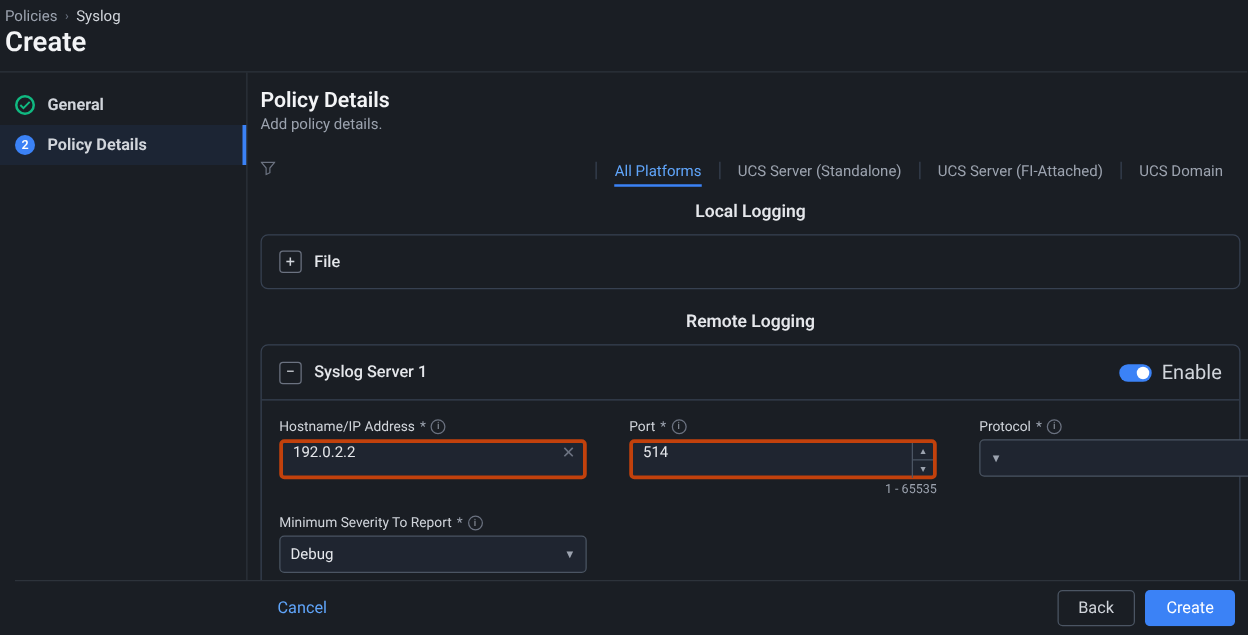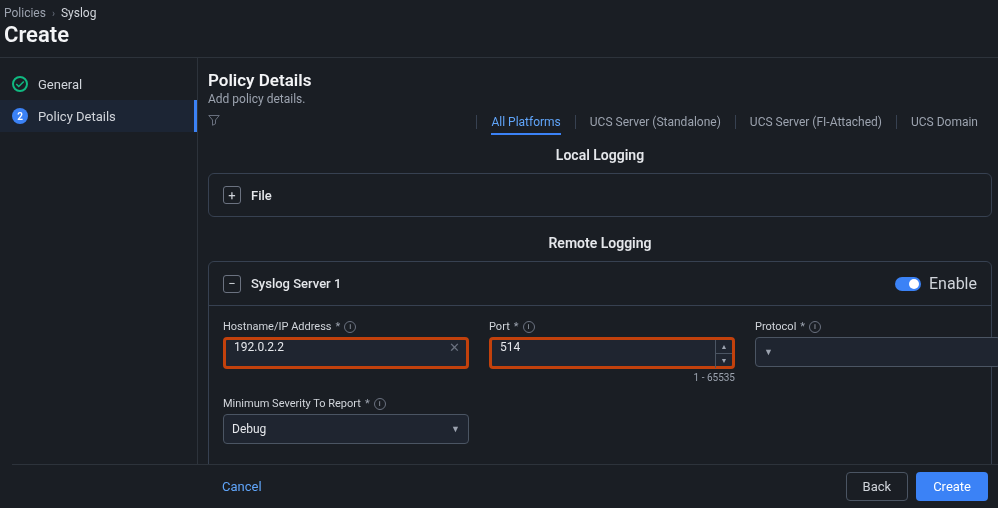--- a/index.html
+++ b/index.html
@@ -21,7 +21,7 @@
 .step.active { background: rgba(59,130,246,0.08); }
 .step.active::after { content: ""; position: absolute; right: 0; top: 0; bottom: 0; width: 3px; background: #3b82f6; }
 .step.active .badge { width: 16px; height: 16px; border-radius: 50%; background: #3b82f6; color: #fff; font-size: 10px; display: flex; align-items: center; justify-content: center; font-weight: 600; }
-.step .label { color: #d1d5db; font-weight: 400; }
+.step .label { color: #d1d5db; font-weight: 700; }
 .collapse-handle { position: absolute; bottom: 10px; left: 50%; transform: translateX(-50%); color: #9ca3af; cursor: pointer; }
 
 .content { flex: 1; overflow-y: auto; padding: 12px 6px 54px 10px; }

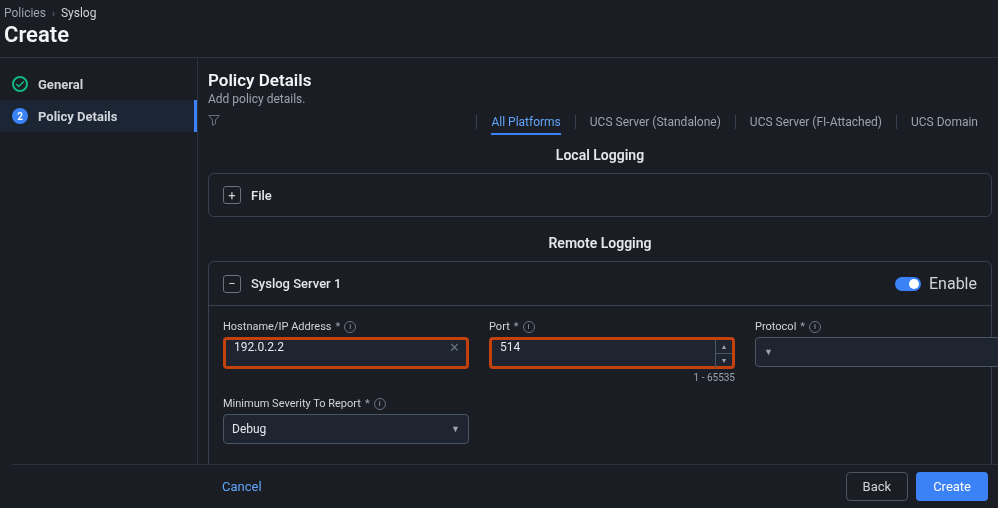--- a/index.html
+++ b/index.html
@@ -31,7 +31,7 @@
 .section-title { font-size: 17px; font-weight: 600; color: #f3f4f6; }
 .section-sub { font-size: 12px; color: #9ca3af; margin-top: 2px; }
 
-.platform-row { display: flex; align-items: center; justify-content: flex-end; gap: 0; margin-top: 8px; font-size: 12px; }
+.platform-row { display: flex; align-items: center; justify-content: flex-end; gap: 0; margin-top: 22px; font-size: 12px; }
 .platform-row .filter-ic { margin-right: auto; color: #6b7280; cursor: pointer; }
 .platform-row .tab { padding: 0 14px; color: #9ca3af; cursor: pointer; border-left: 1px solid #374151; }
 .platform-row .tab:first-of-type { border-left: none; }

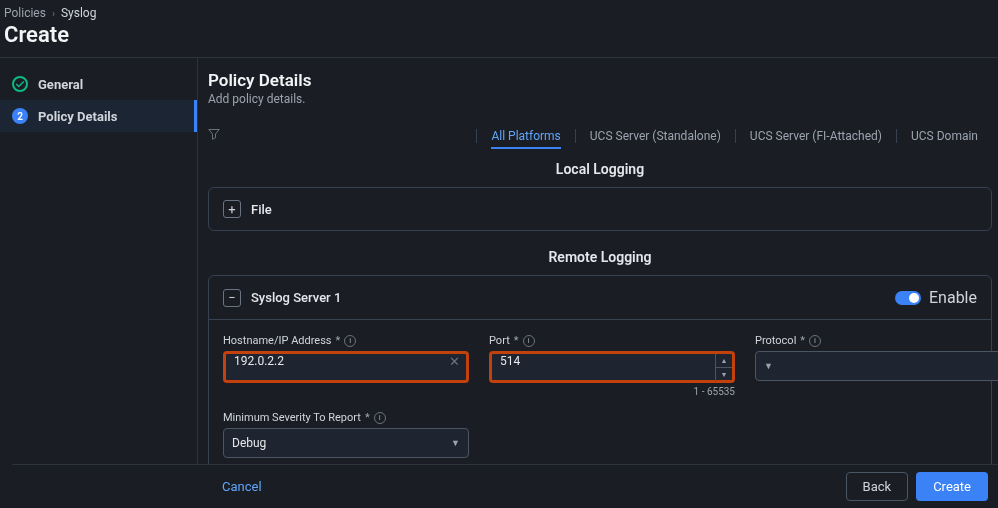--- a/index.html
+++ b/index.html
@@ -51,7 +51,7 @@
 .toggle.on .knob { right: 2px; }
 
 .card-body { border-top: 1px solid #374151; padding: 14px; }
-.form-row { display: flex; gap: 20px; margin-bottom: 14px; }
+.form-row { display: flex; gap: 34px; margin-bottom: 14px; }
 .field { display: flex; flex-direction: column; }
 .field.w1 { flex: 0 0 246px; }
 .field.w2 { flex: 0 0 246px; }

